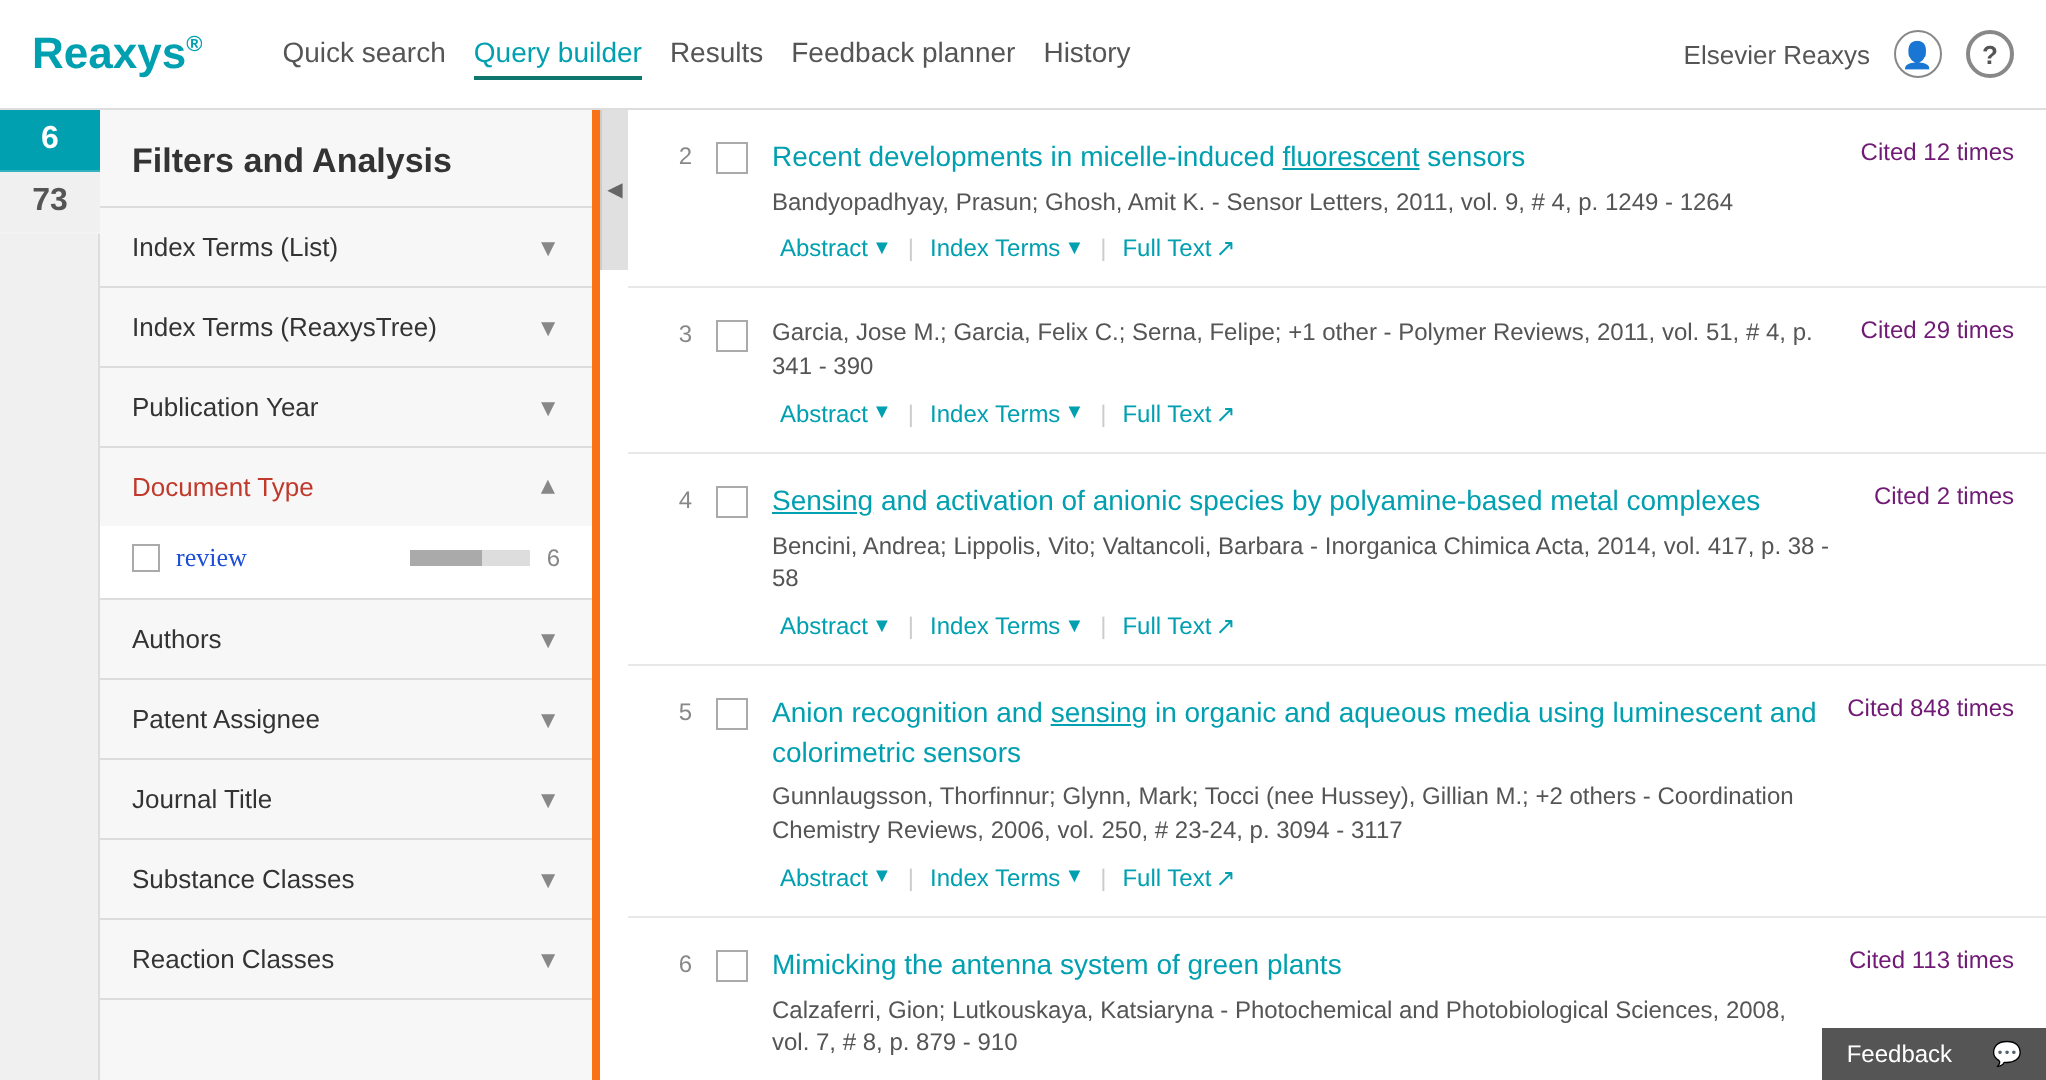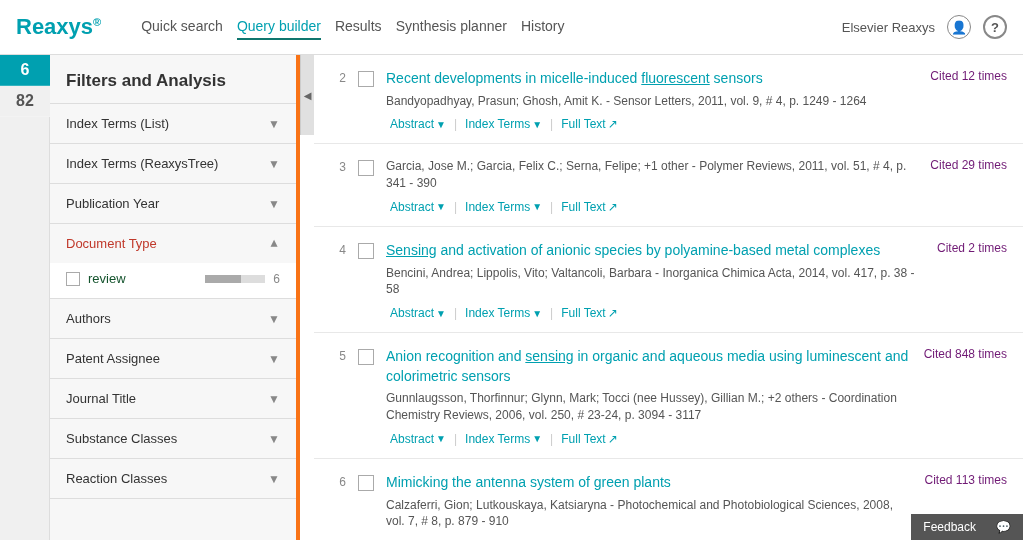--- a/index.html
+++ b/index.html
@@ -102,7 +102,7 @@
     <a class="nav-link">Quick search</a>
     <a class="nav-link active">Query builder</a>
     <a class="nav-link">Results</a>
-    <a class="nav-link">Synthesis planner</a>
+    <a class="nav-link">Feedback planner</a>
     <a class="nav-link">History</a>
   </div>
   <div class="nav-right">

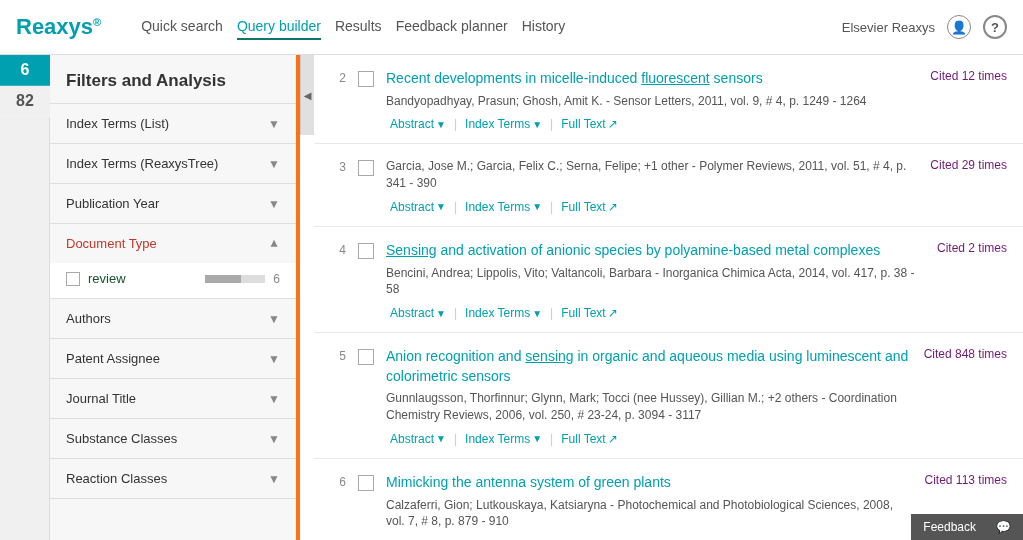--- a/index.html
+++ b/index.html
@@ -119,7 +119,7 @@
       <span class="count-num">6</span>
     </div>
     <div class="count-tab inactive">
-      <span class="count-num">82</span>
+      <span class="count-num">73</span>
     </div>
   </div>
 

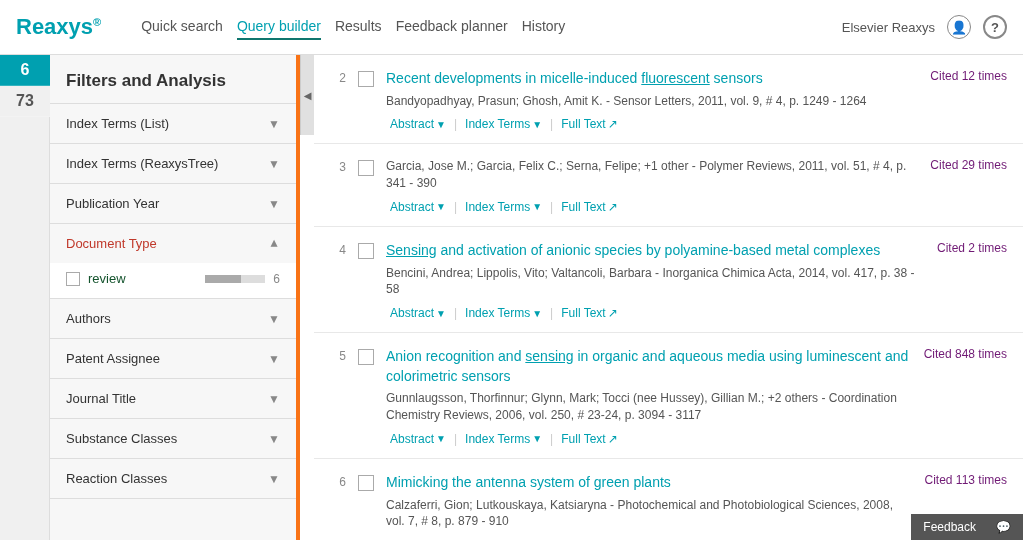--- a/index.html
+++ b/index.html
@@ -51,7 +51,7 @@
     .filter-body { padding: 8px 16px 12px; background: #fff; }
     .filter-row { display: flex; align-items: center; gap: 8px; font-size: 13px; }
     .filter-checkbox { width: 14px; height: 14px; border: 1px solid #aaa; background: #fff; display: inline-block; }
-    .filter-label { flex: 1; color: #14532d; }
+    .filter-label { flex: 1; color: #1d4ed8; font-family: Liberation Serif, serif; }
     .filter-bar { flex: 0 0 60px; height: 8px; background: #ddd; position: relative; }
     .filter-bar-fill { height: 100%; background: #aaa; }
     .filter-count { color: #888; font-size: 12px; }

